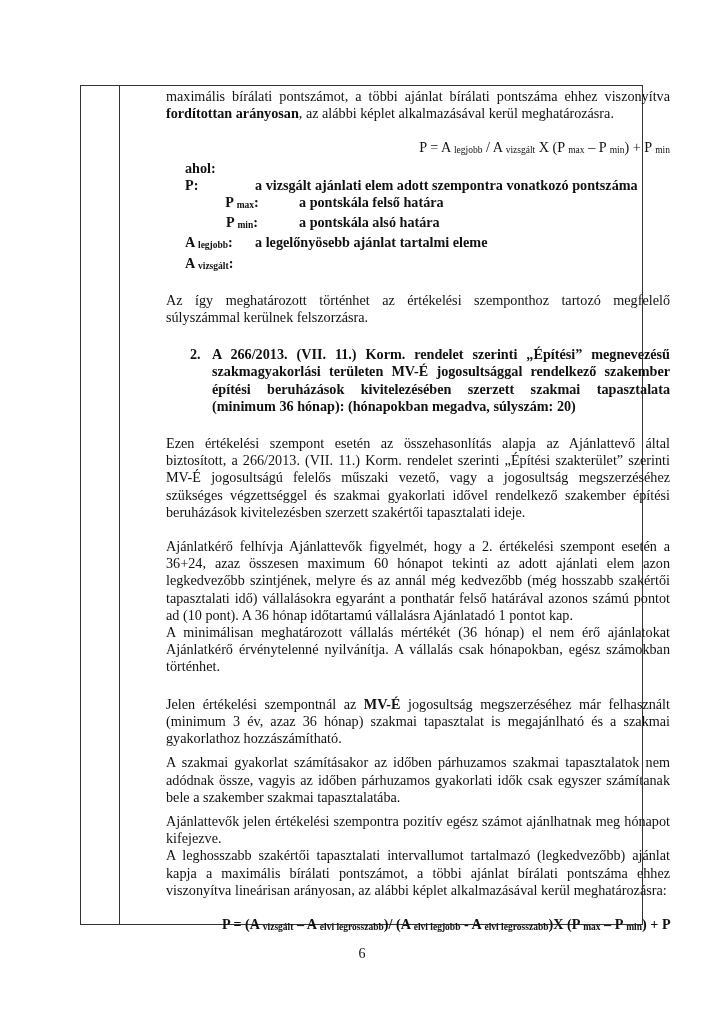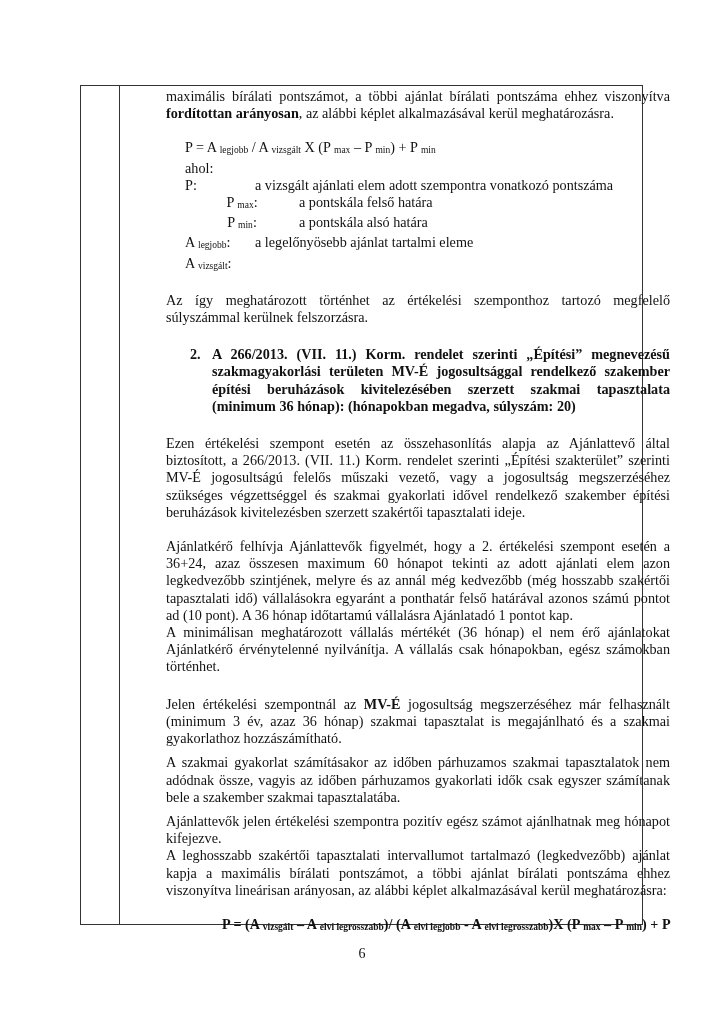--- a/index.html
+++ b/index.html
@@ -15,7 +15,7 @@
   .gap-l { height:20px; }
   b { font-weight:bold; }
   sub { font-size:9.5px; vertical-align:-1px; }
-  .formula { padding-left:19px; }
+  .formula { padding-left:19px;text-align:right; }
   .defs { padding-left:19px; }
   .def-row { display:flex; }
   .def-key { width:70px; }

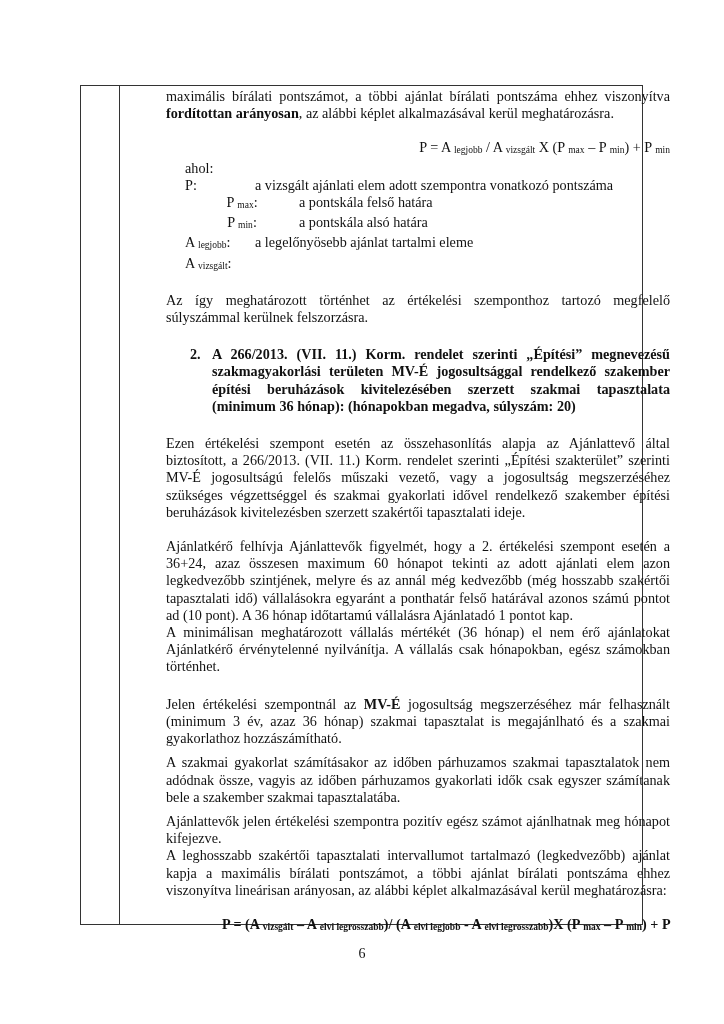--- a/index.html
+++ b/index.html
@@ -16,7 +16,7 @@
   b { font-weight:bold; }
   sub { font-size:9.5px; vertical-align:-1px; }
   .formula { padding-left:19px;text-align:right; }
-  .defs { padding-left:19px; }
+  .defs { padding-left:19px;font-weight:bold; }
   .def-row { display:flex; }
   .def-key { width:70px; }
   .def-key.wide { width:114px;text-align:center; }

